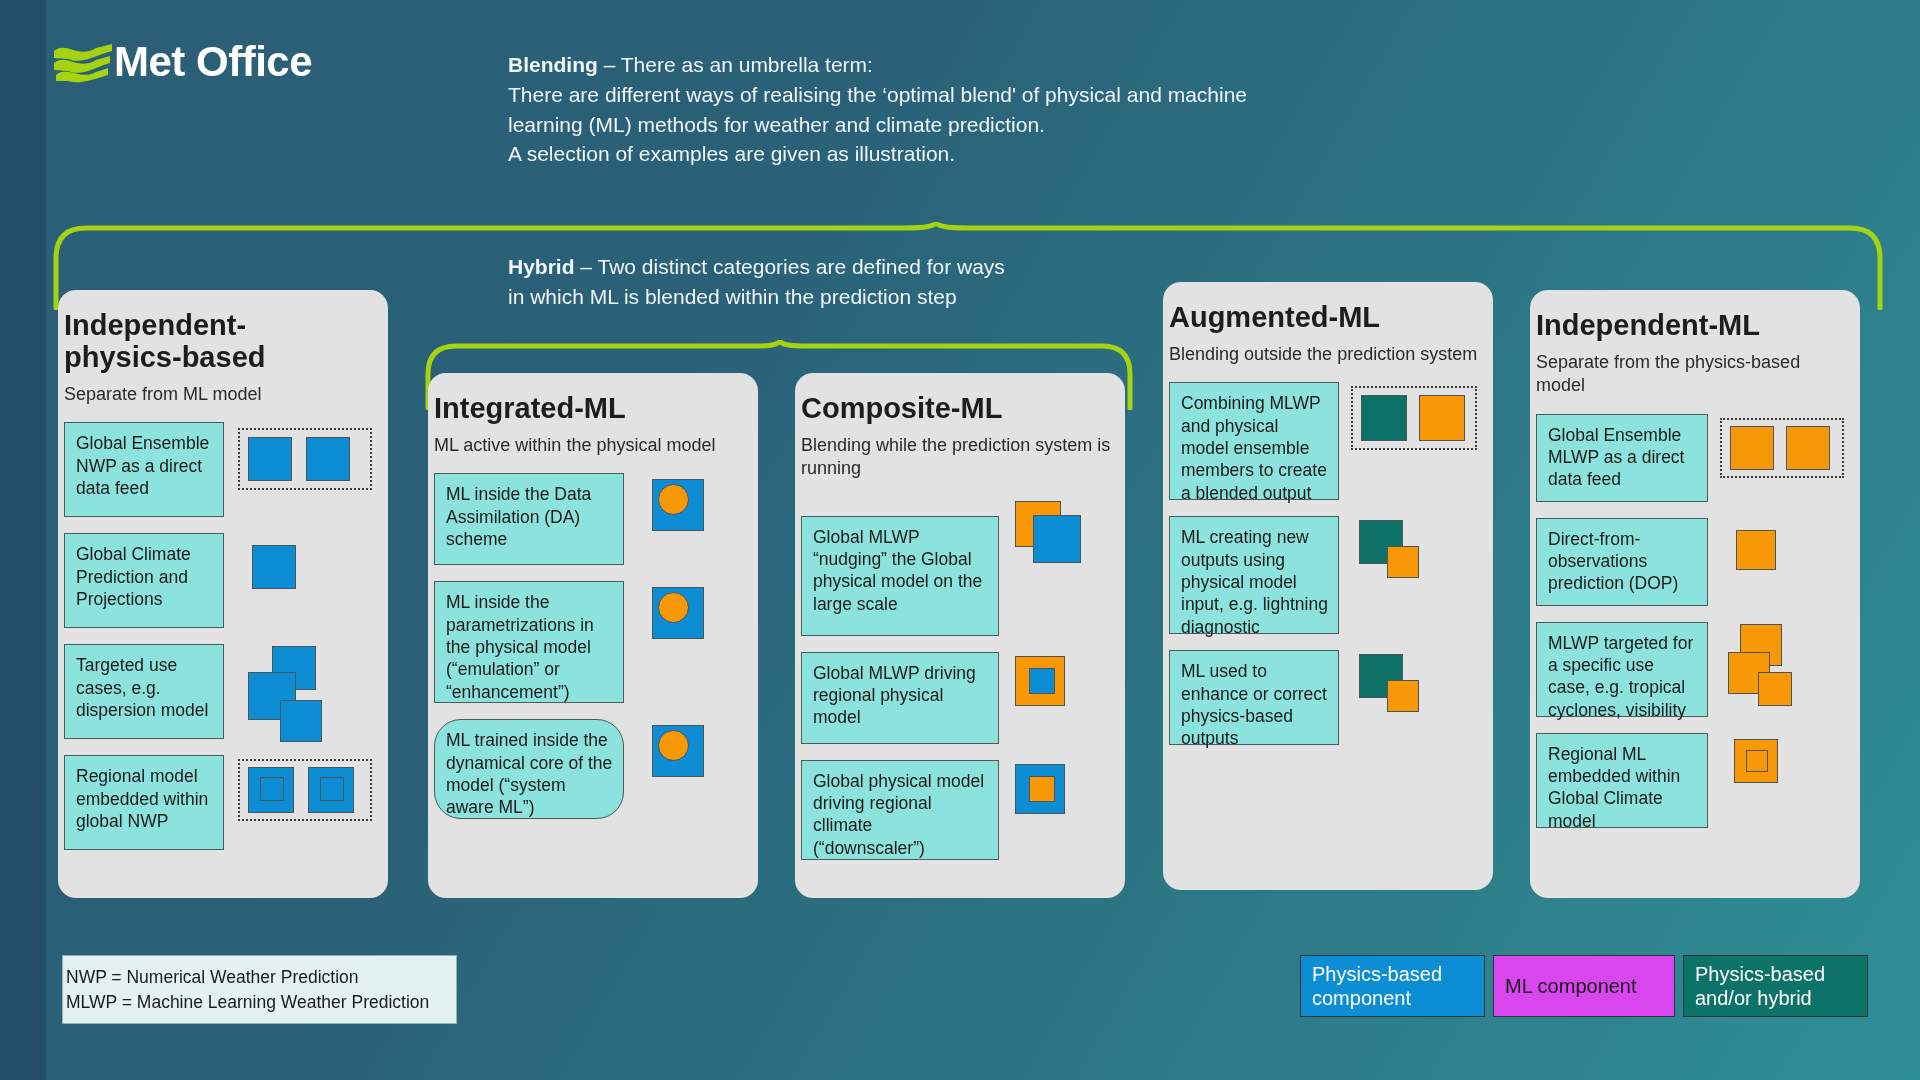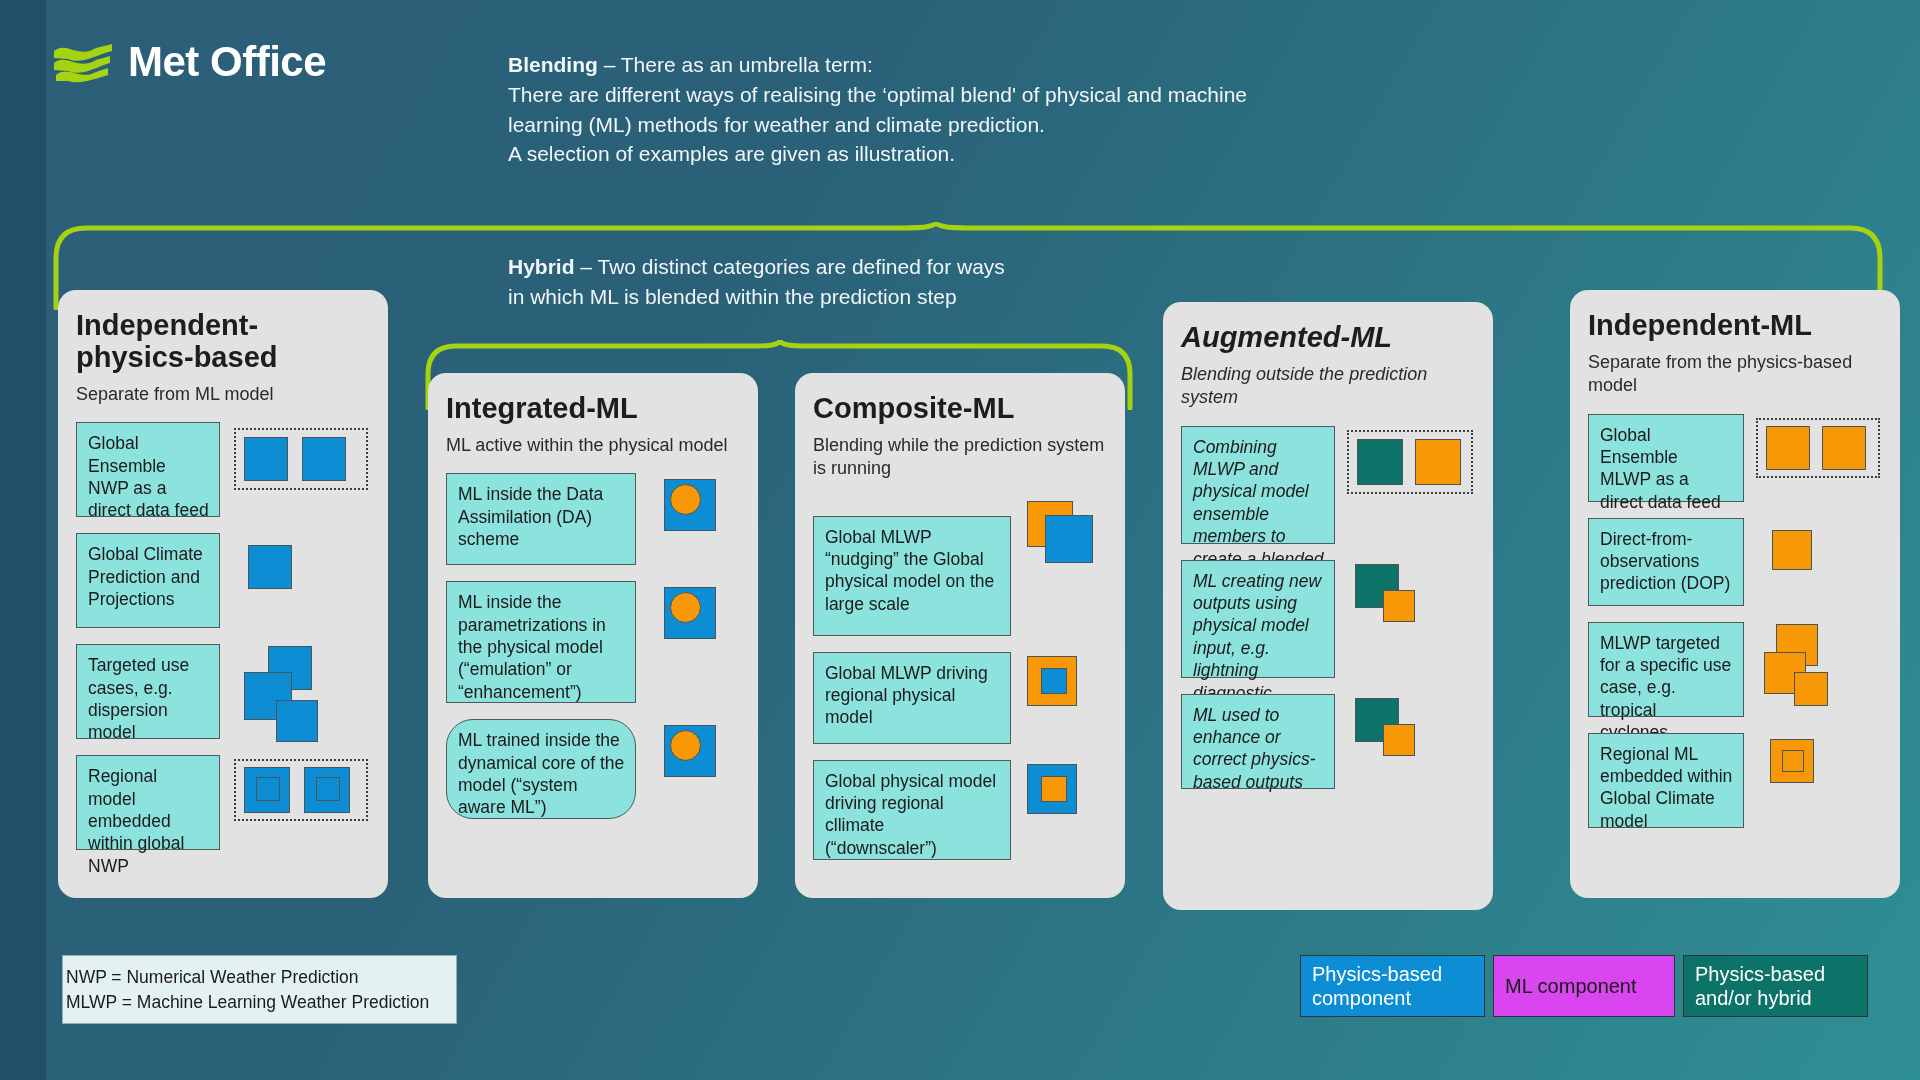--- a/index.html
+++ b/index.html
@@ -14,7 +14,7 @@
     background:#234f66;
   }
   
-  .logo{position:absolute;left:52px;top:38px;display:flex;align-items:center;gap:14px;}
+  .logo{position:absolute;left:52px;top:38px;display:flex;align-items:center;}
   .logo-mark{width:62px;height:46px;}
   .logo-text{color:#ffffff;font-size:42px;font-weight:bold;letter-spacing:-0.5px;}
   .header-text{position:absolute;left:508px;top:50px;width:880px;color:#f1f6f8;font-size:21px;line-height:1.42;}

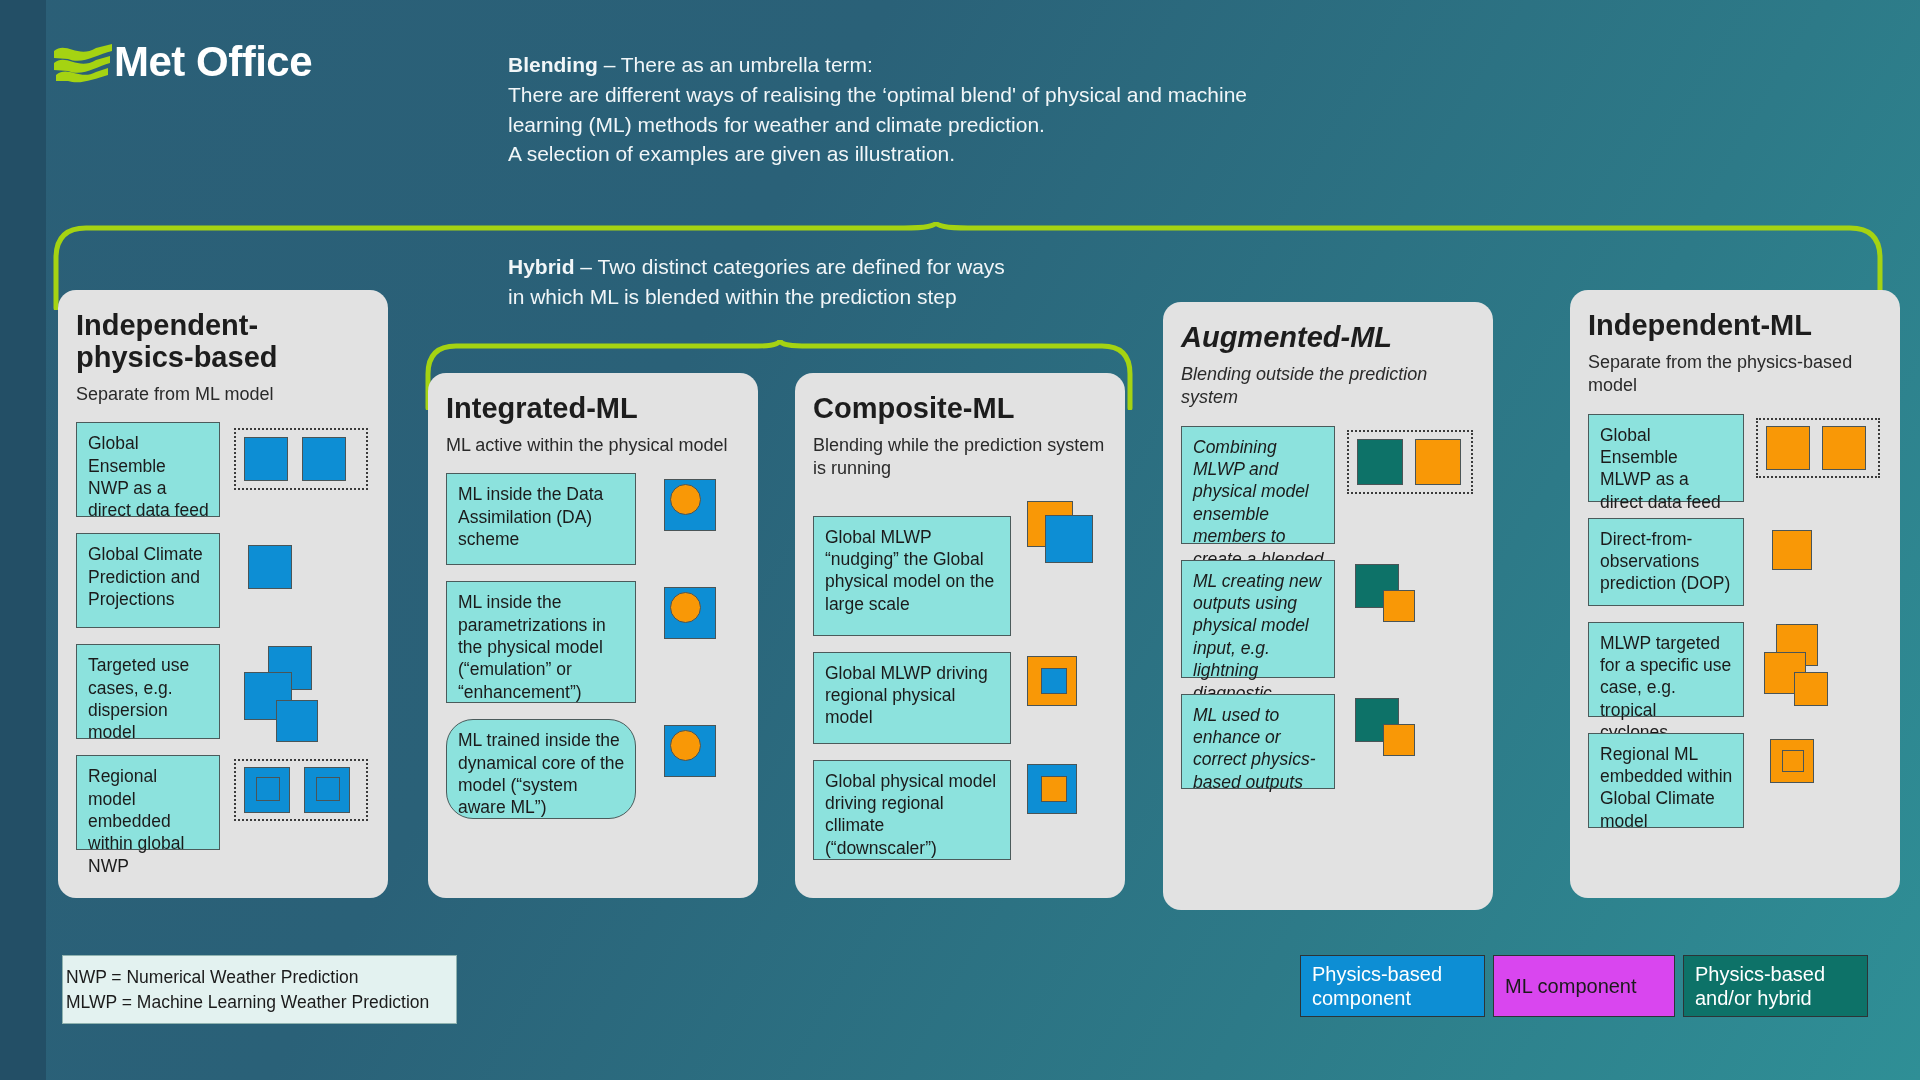--- a/index.html
+++ b/index.html
@@ -25,7 +25,7 @@
   .bracket{position:absolute;pointer-events:none;}
   
   .col{
-    position:absolute;background:#e2e2e2;border-radius:18px;box-sizing:border-box;padding:20px 18px;
+    position:absolute;background:#e2e2e2;border-radius:18px;box-sizing:border-box;padding:20px 6px;
   }
   .col-title{font-size:29px;font-weight:bold;color:#1d1d1d;line-height:1.1;margin:0 0 9px 0;}
   .col-sub{font-size:18px;color:#2a2a2a;line-height:1.3;margin:0 0 16px 0;}

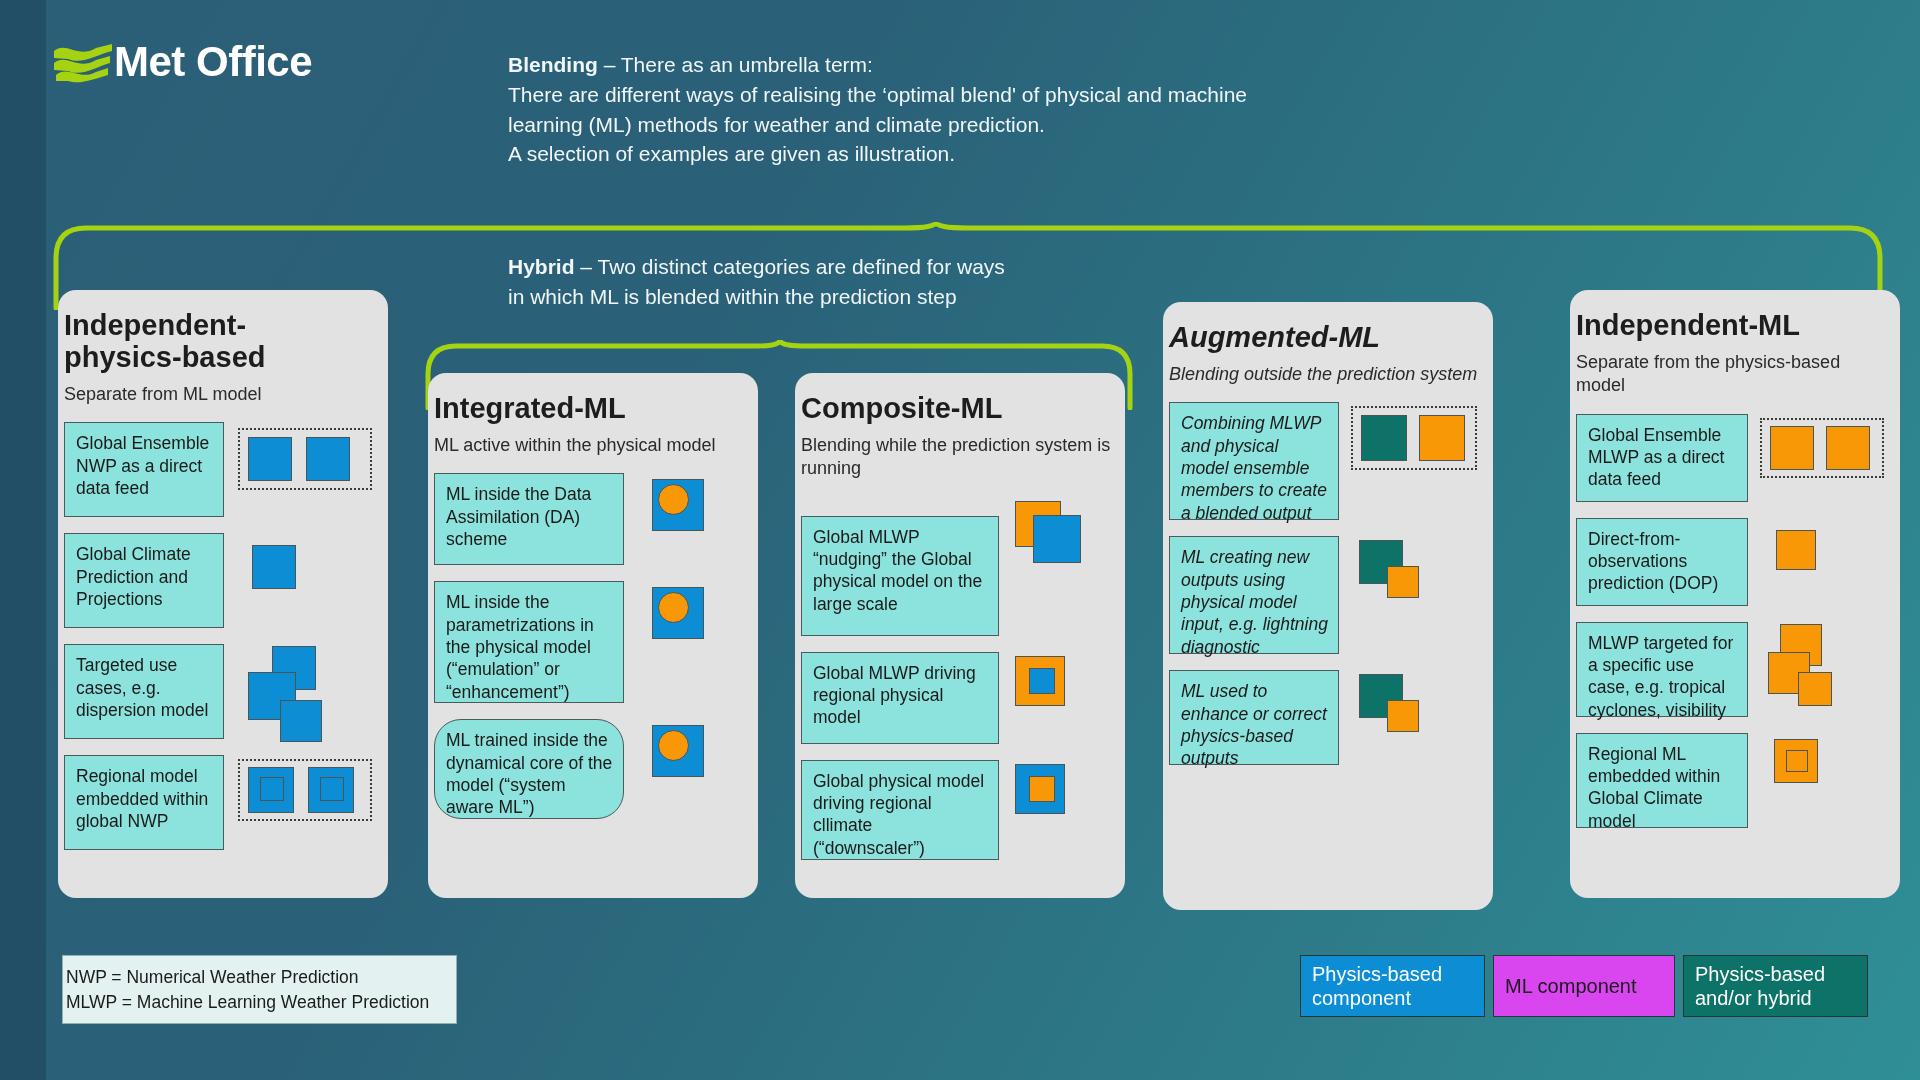--- a/index.html
+++ b/index.html
@@ -191,7 +191,7 @@
   </div>
 </div>
 
-<div class="col" style="left:1163px;top:302px;width:330px;height:608px;font-style:italic;">
+<div class="col" style="left:1163px;top:282px;width:330px;height:608px;">
   <div class="col-title">Augmented-ML</div>
   <div class="col-sub">Blending outside the prediction system</div>
 

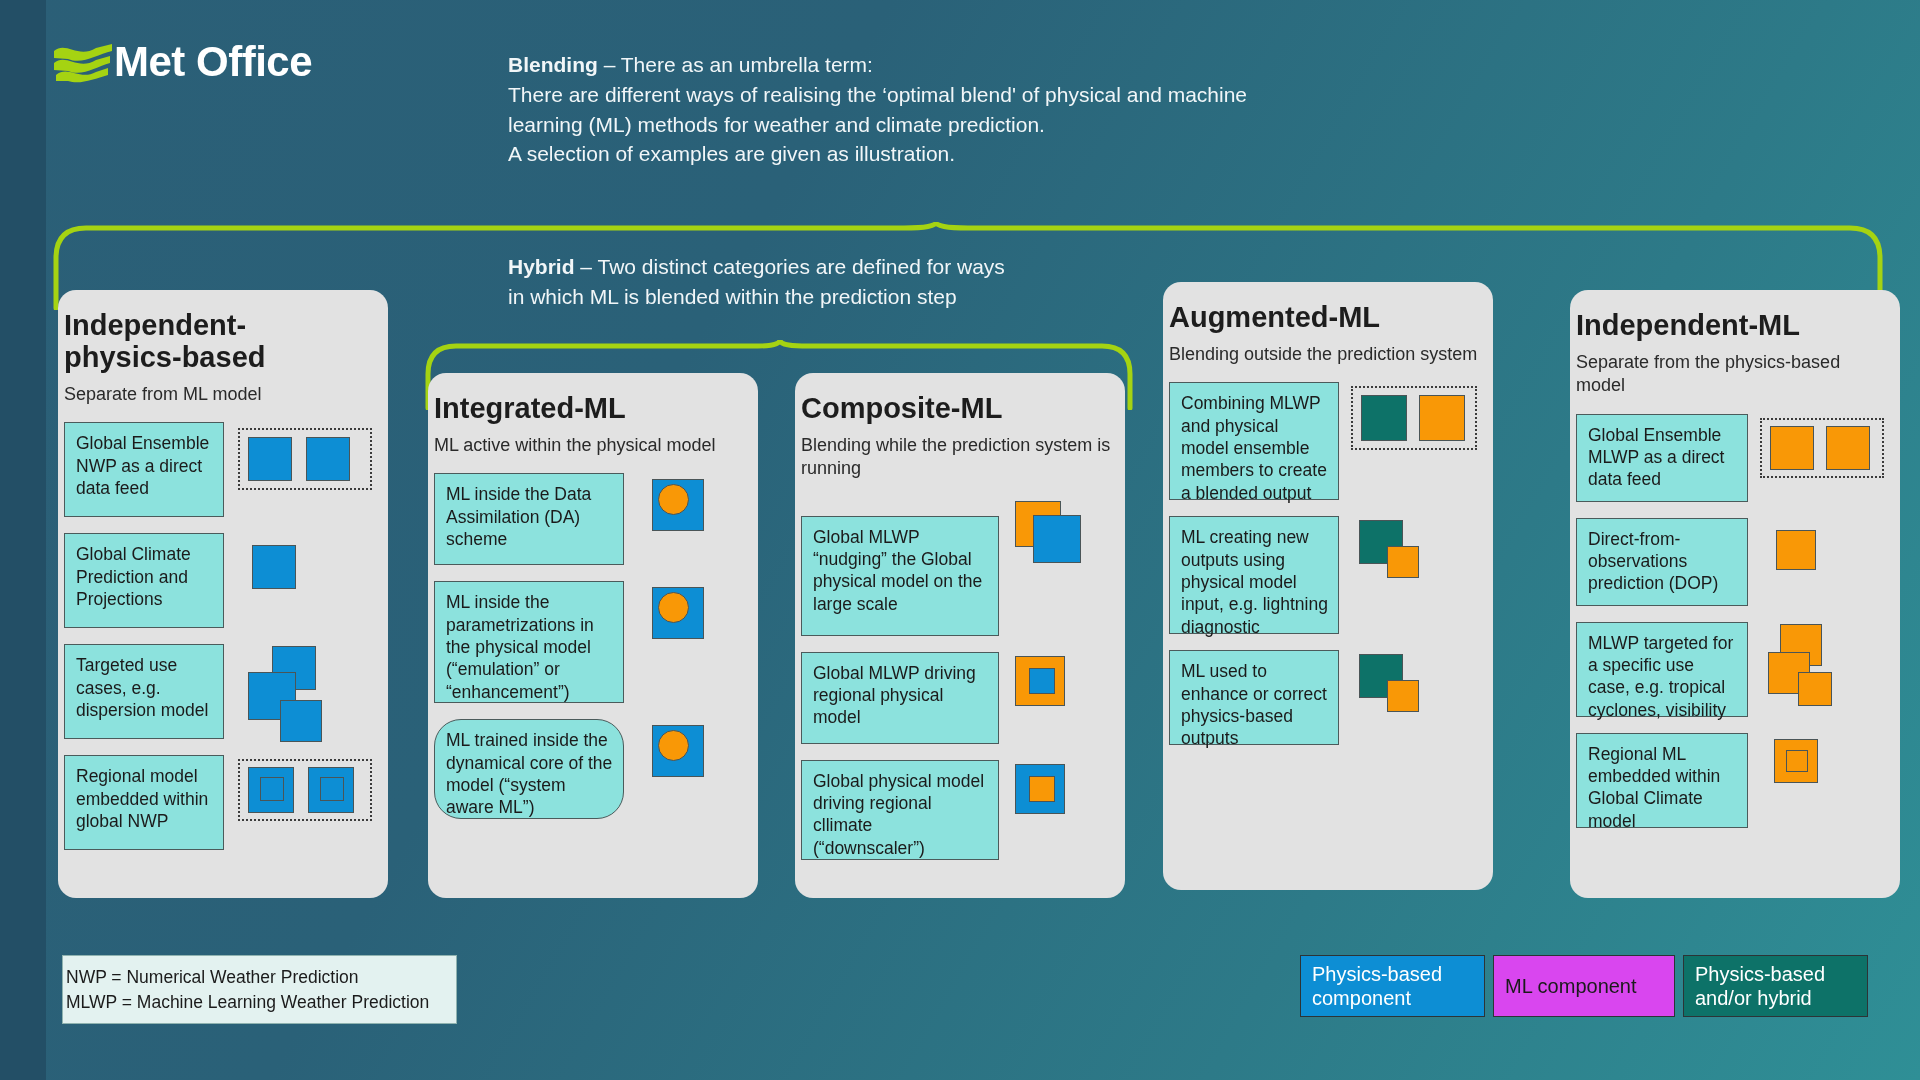--- a/index.html
+++ b/index.html
@@ -221,7 +221,7 @@
   </div>
 </div>
 
-<div class="col" style="left:1530px;top:290px;width:330px;height:608px;margin-left:40px;">
+<div class="col" style="left:1530px;top:290px;width:330px;height:608px;">
   <div class="col-title">Independent-ML</div>
   <div class="col-sub">Separate from the physics-based model</div>
 

